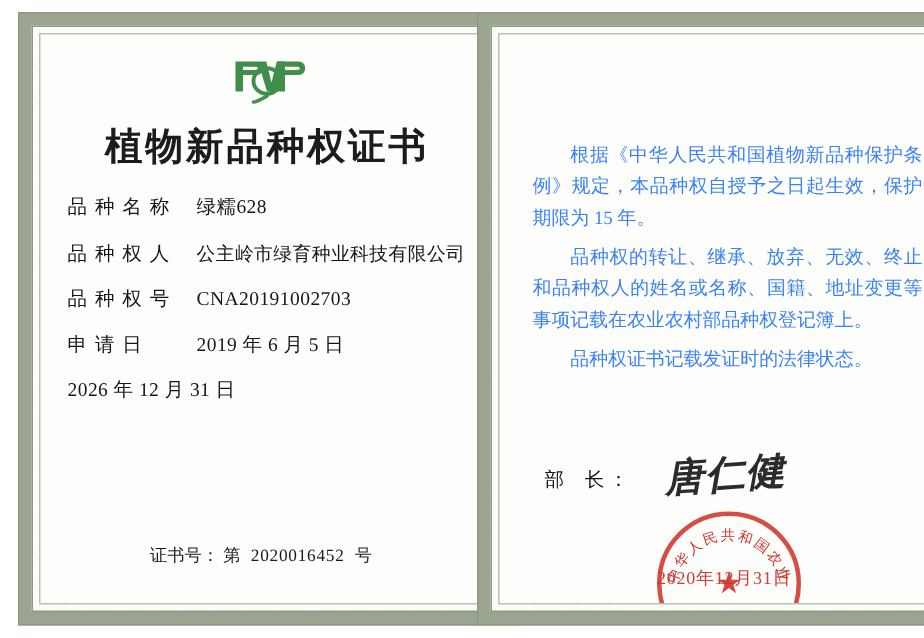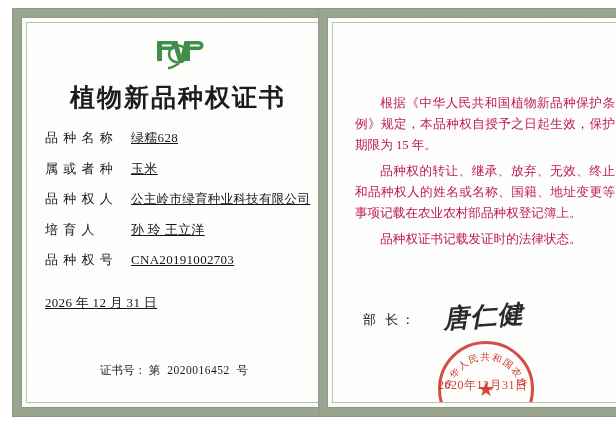--- a/index.html
+++ b/index.html
@@ -148,7 +148,7 @@
     top: 70px;
     font-size: 12.6px;
     line-height: 21px;
-    color: #be185d;
+    color: #3b82f6;
     text-align: justify;
   }
   .right-text p {

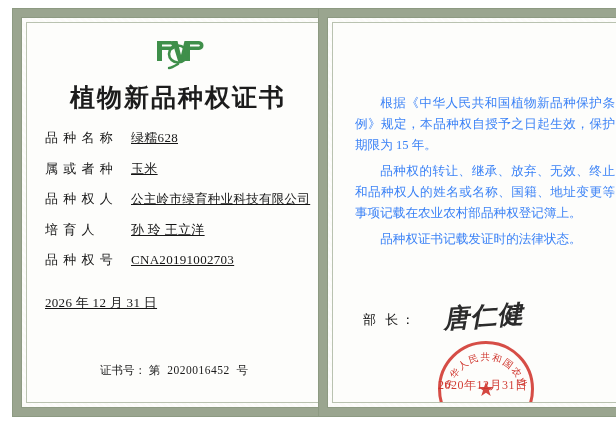--- a/index.html
+++ b/index.html
@@ -123,7 +123,6 @@
     flex: 1;
     white-space: nowrap;
     letter-spacing: 0.3px;
-    text-decoration: underline;
   }
   .field-value.small { font-size: 12.5px; }
 

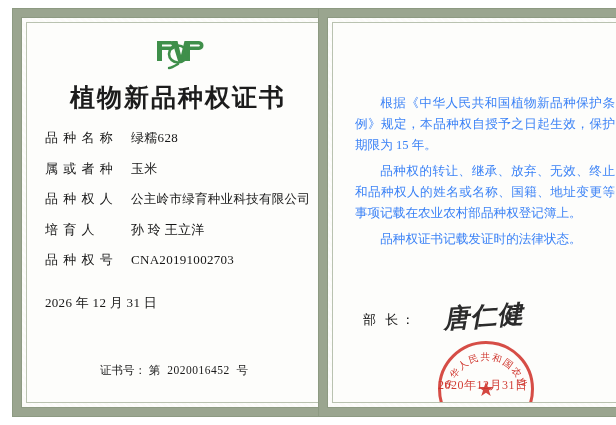--- a/index.html
+++ b/index.html
@@ -259,10 +259,6 @@
         <div class="field-row">
           <div class="field-label">品 种 名 称</div>
           <div class="field-value">绿糯628</div>
-        </div>
-        <div class="field-row">
-          <div class="field-label">属 或 者 种</div>
-          <div class="field-value">玉米</div>
         </div>
         <div class="field-row">
           <div class="field-label">品 种 权 人</div>

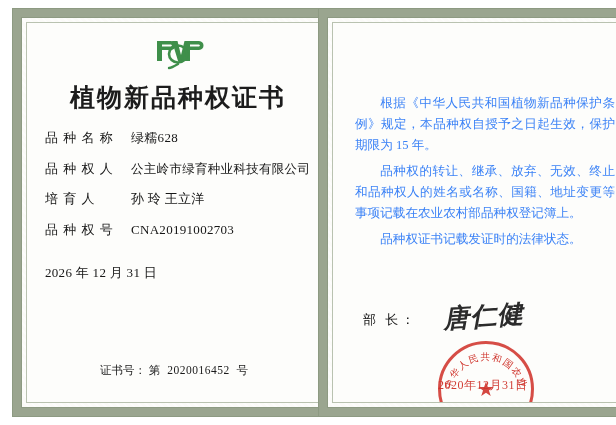--- a/index.html
+++ b/index.html
@@ -263,10 +263,6 @@
         <div class="field-row">
           <div class="field-label">品 种 权 人</div>
           <div class="field-value small">公主岭市绿育种业科技有限公司</div>
-        </div>
-        <div class="field-row">
-          <div class="field-label">培 育 人</div>
-          <div class="field-value">孙 玲 王立洋</div>
         </div>
         <div class="field-row">
           <div class="field-label">品 种 权 号</div>

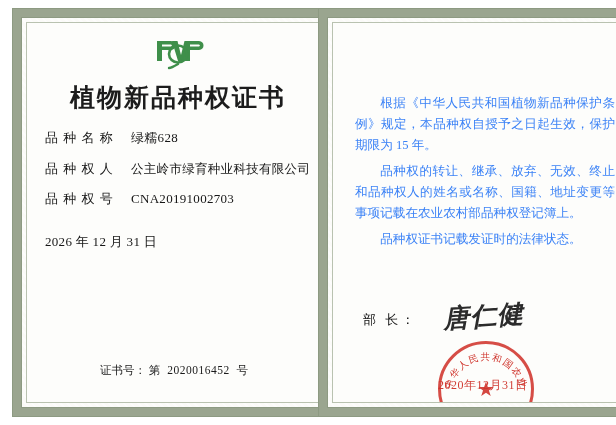--- a/index.html
+++ b/index.html
@@ -269,6 +269,7 @@
           <div class="field-value">CNA20191002703</div>
         </div>
         <div class="field-row">
+          <div class="field-label">申 请 日</div>
         </div>
         <div class="field-row">
           <div class="field-value">2026 年 12 月 31 日</div>

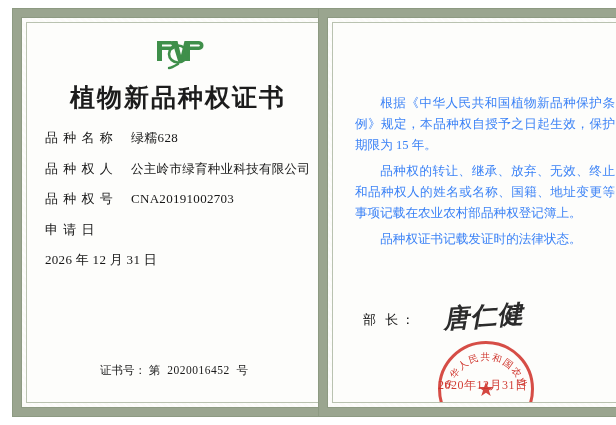--- a/index.html
+++ b/index.html
@@ -270,6 +270,7 @@
         </div>
         <div class="field-row">
           <div class="field-label">申 请 日</div>
+          <div class="field-value">2019 年 6 月 5 日</div>
         </div>
         <div class="field-row">
           <div class="field-value">2026 年 12 月 31 日</div>

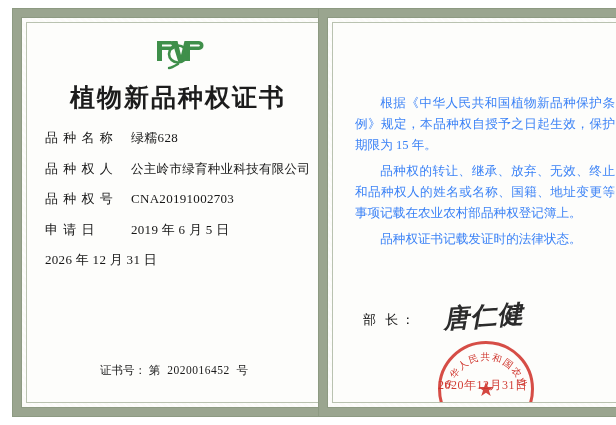--- a/index.html
+++ b/index.html
@@ -161,6 +161,7 @@
     font-size: 13px;
     letter-spacing: 3px;
     color: #131313;
+    font-family: Liberation Mono, monospace;
   }
   .signature {
     position: absolute;

